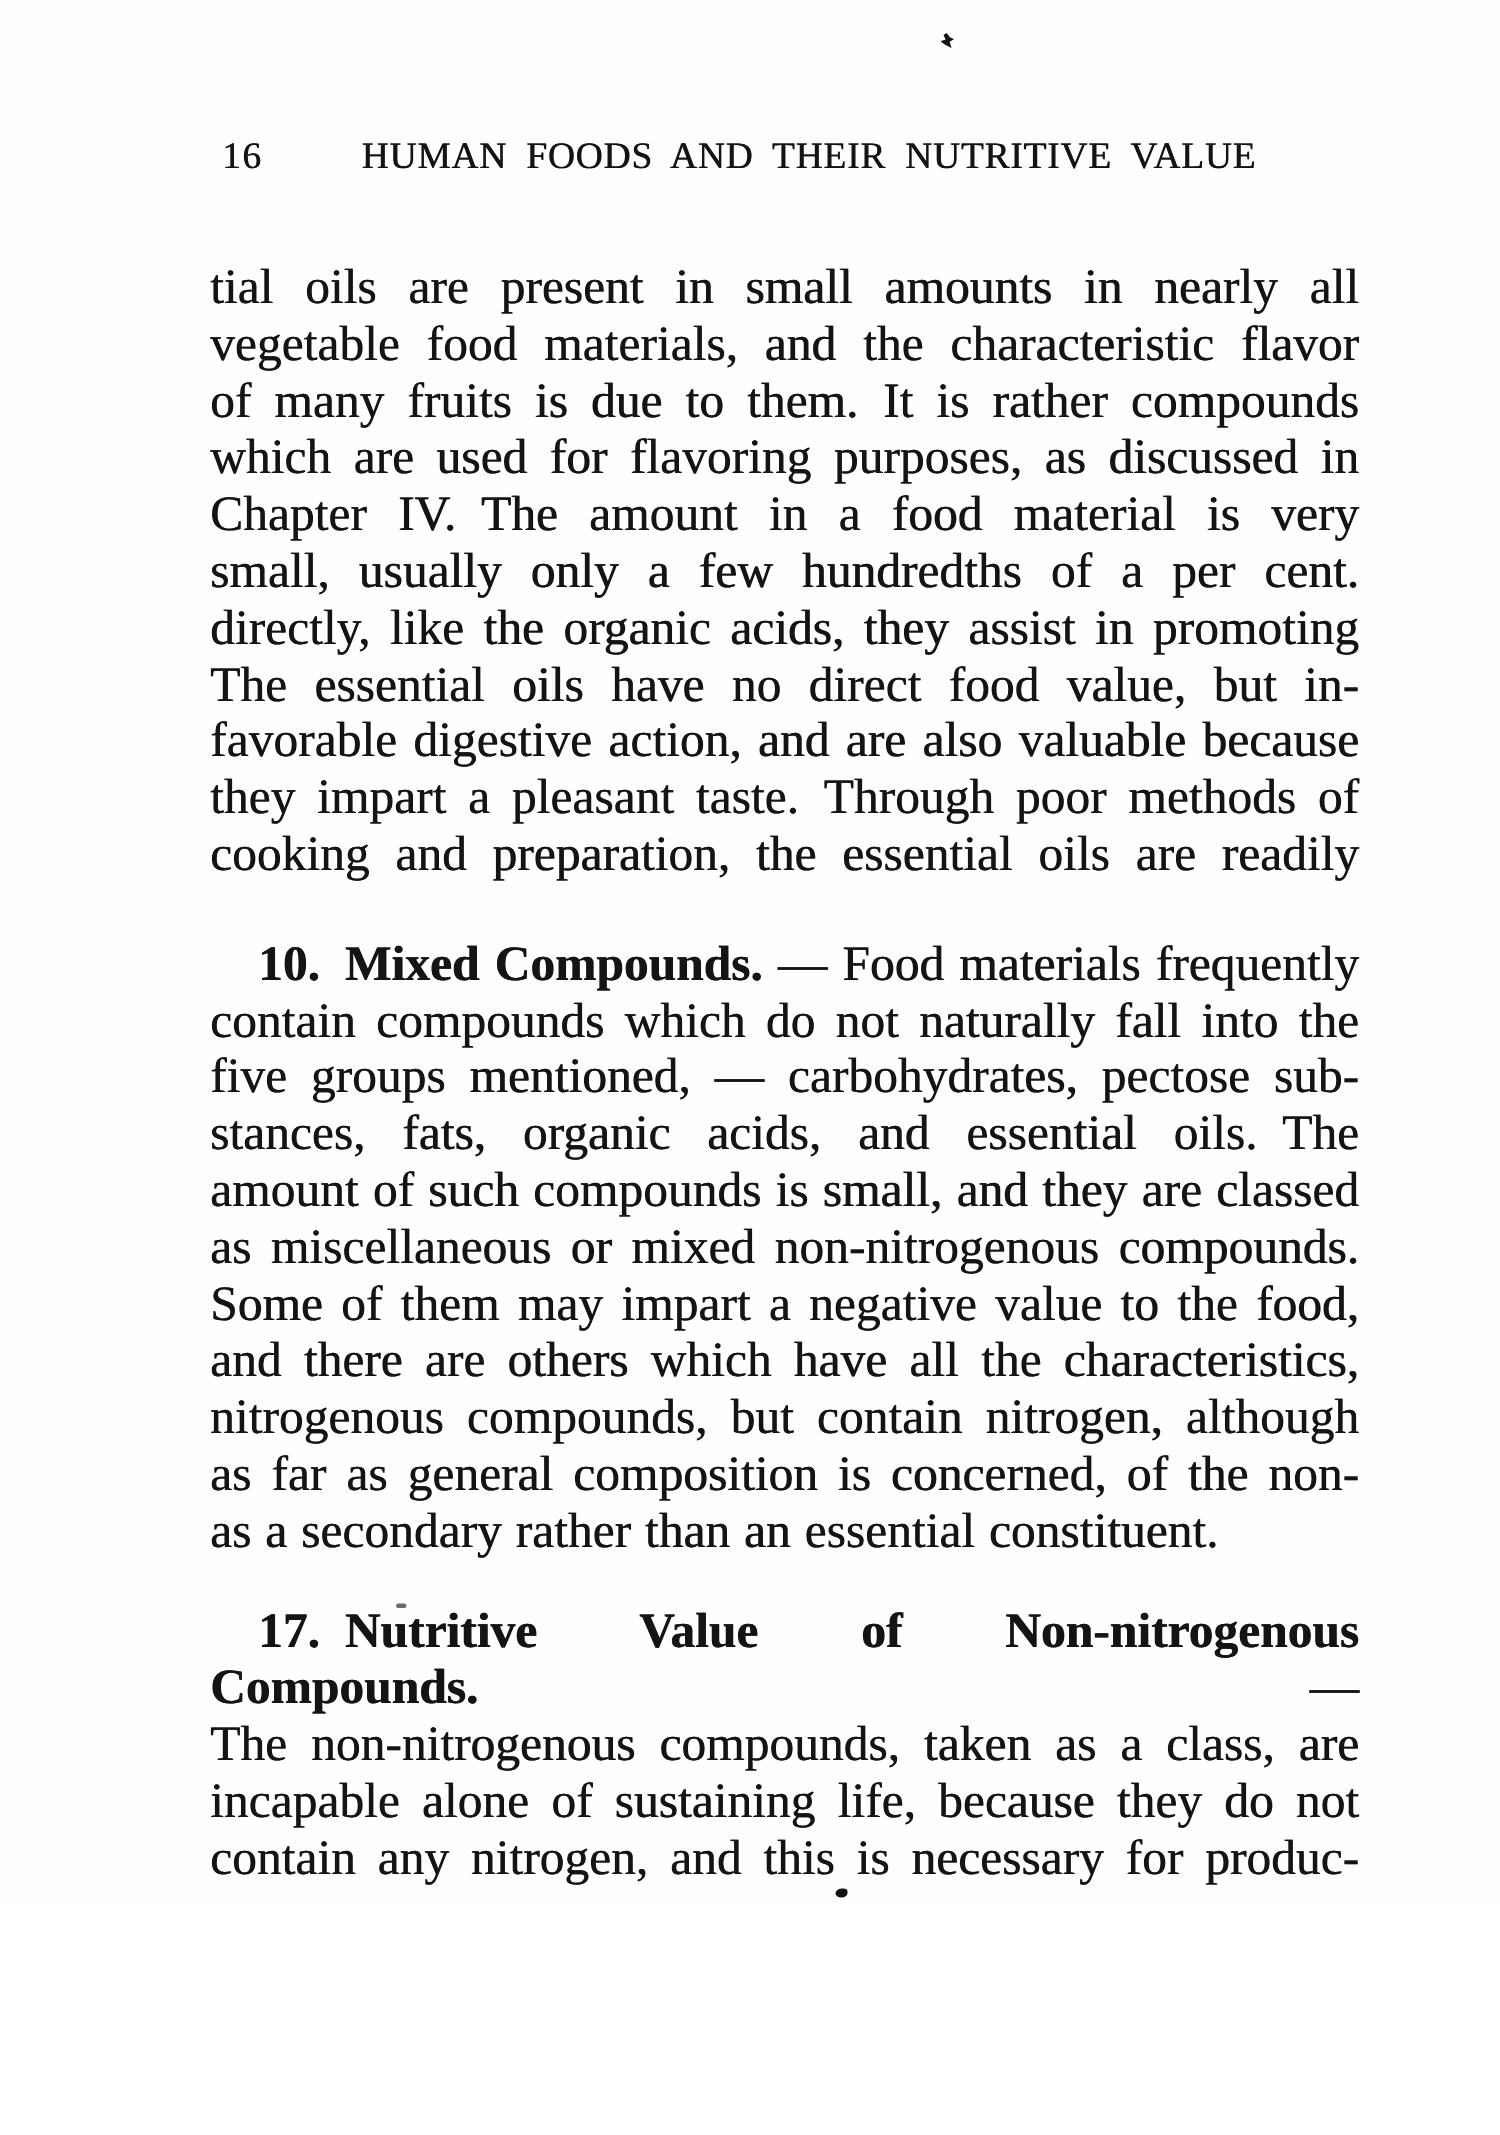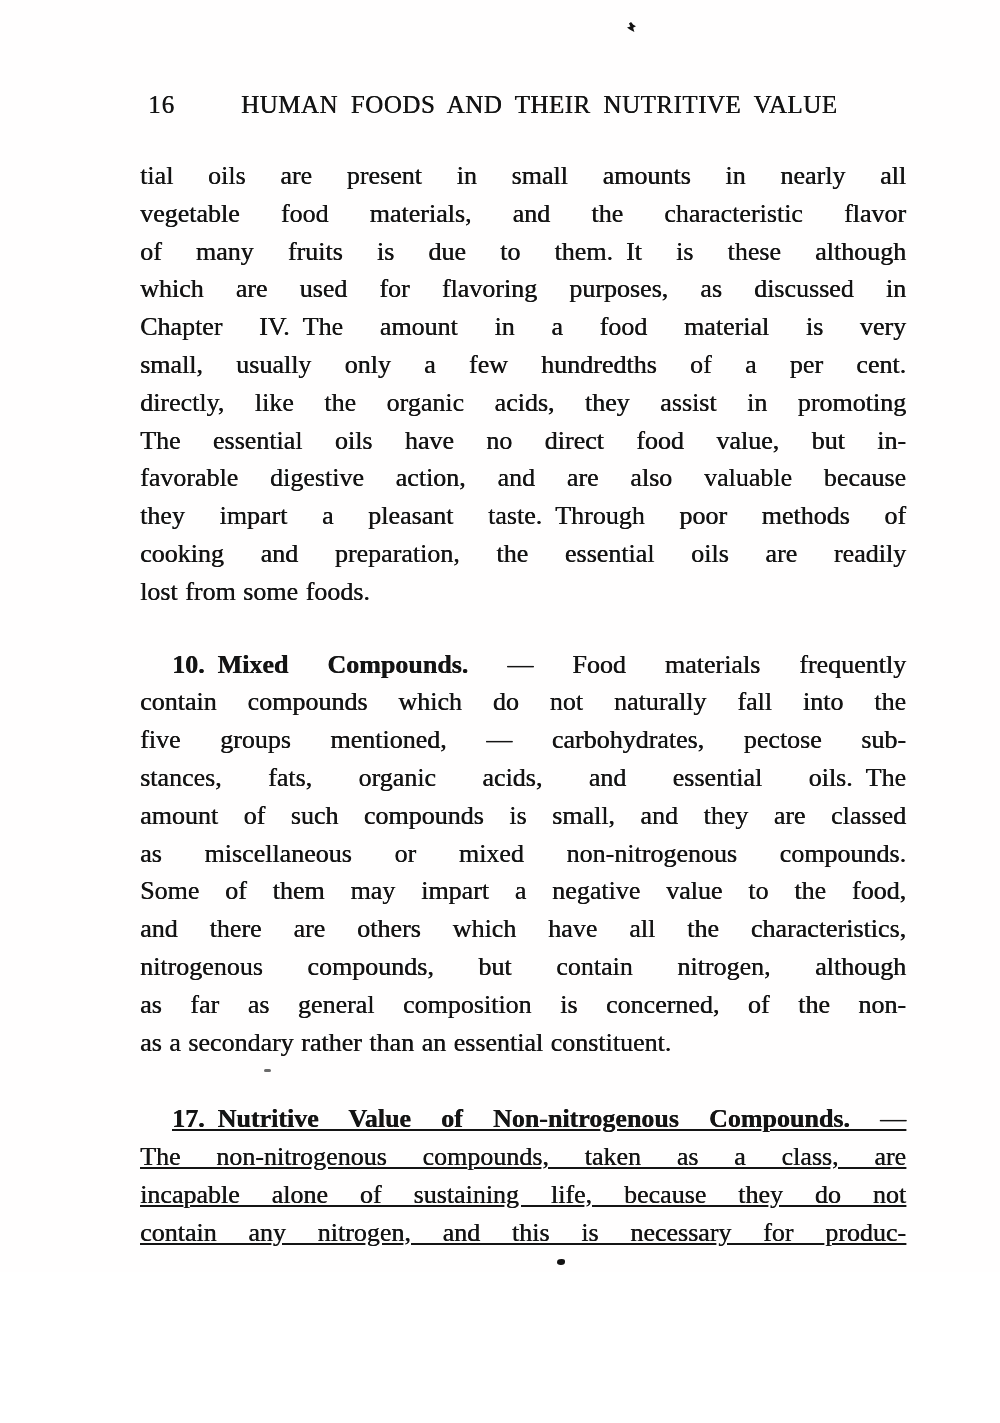--- a/index.html
+++ b/index.html
@@ -45,10 +45,10 @@
   
   .text-block {
     position: absolute;
-    top: 157px;
+    top: 174px;
     left: 140px;
     width: 766px;
-    font-size: 26px;
+    font-size: 33px;
     line-height: 37.8px;
     text-shadow: 0.4px 0 currentColor;
   }

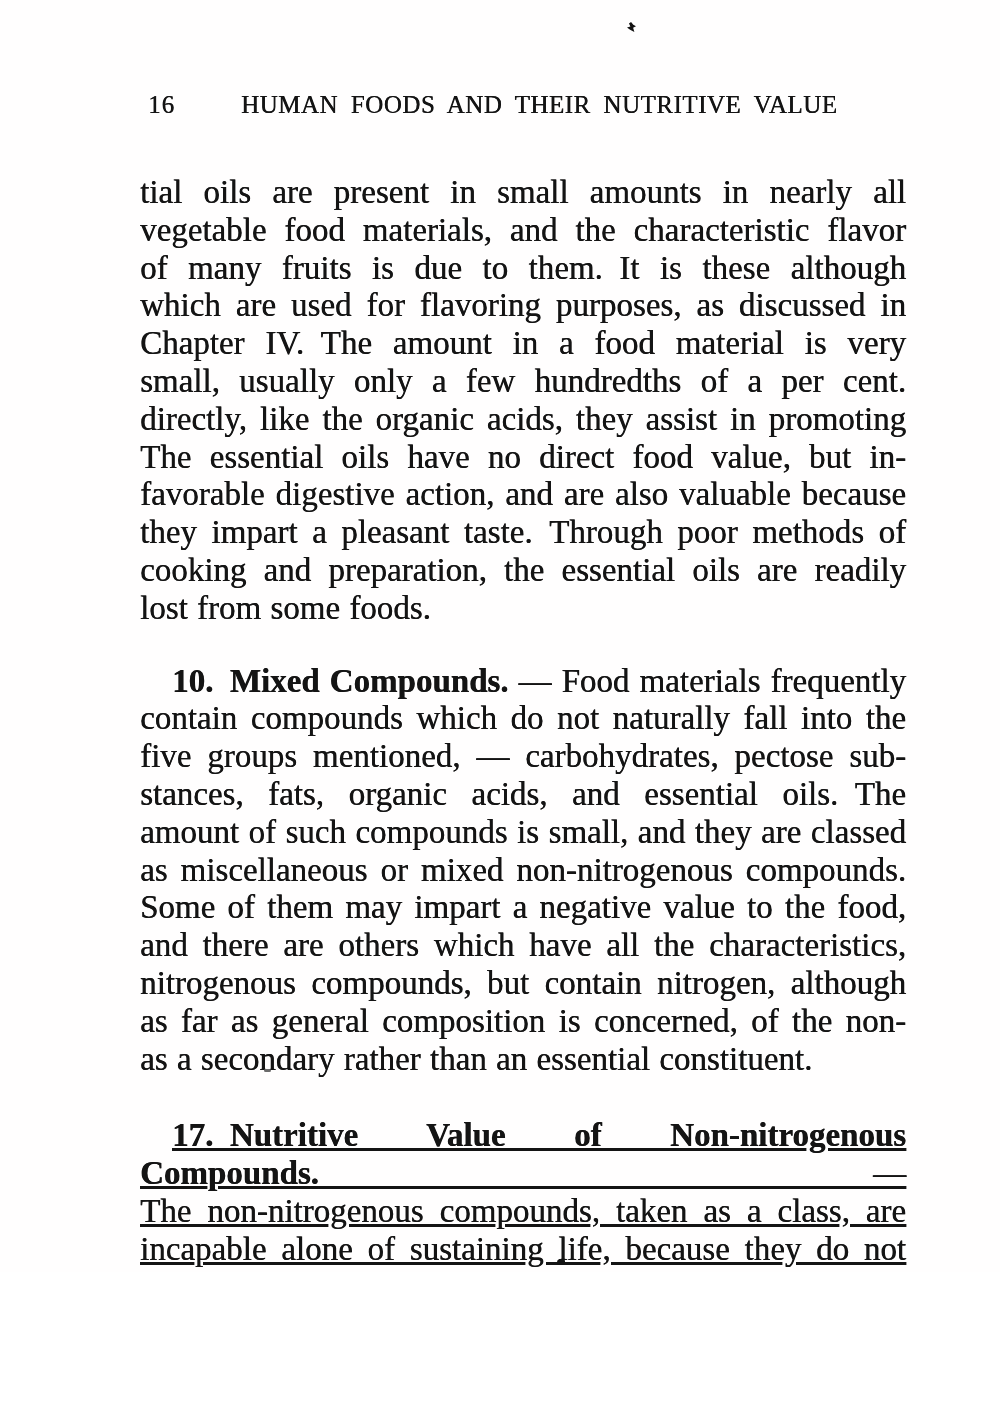--- a/index.html
+++ b/index.html
@@ -97,7 +97,7 @@
       <div class="para">
         <div class="line"><span>tial oils are present in small amounts in nearly all</span></div>
         <div class="line"><span>vegetable food materials, and the characteristic flavor</span></div>
-        <div class="line"><span>of many fruits is due to them. It is these although</span></div>
+        <div class="line"><span>of many fruits is due to them. It is rather compounds</span></div>
         <div class="line"><span>which are used for flavoring purposes, as discussed in</span></div>
         <div class="line"><span>Chapter IV. The amount in a food material is very</span></div>
         <div class="line"><span>small, usually only a few hundredths of a per cent.</span></div>

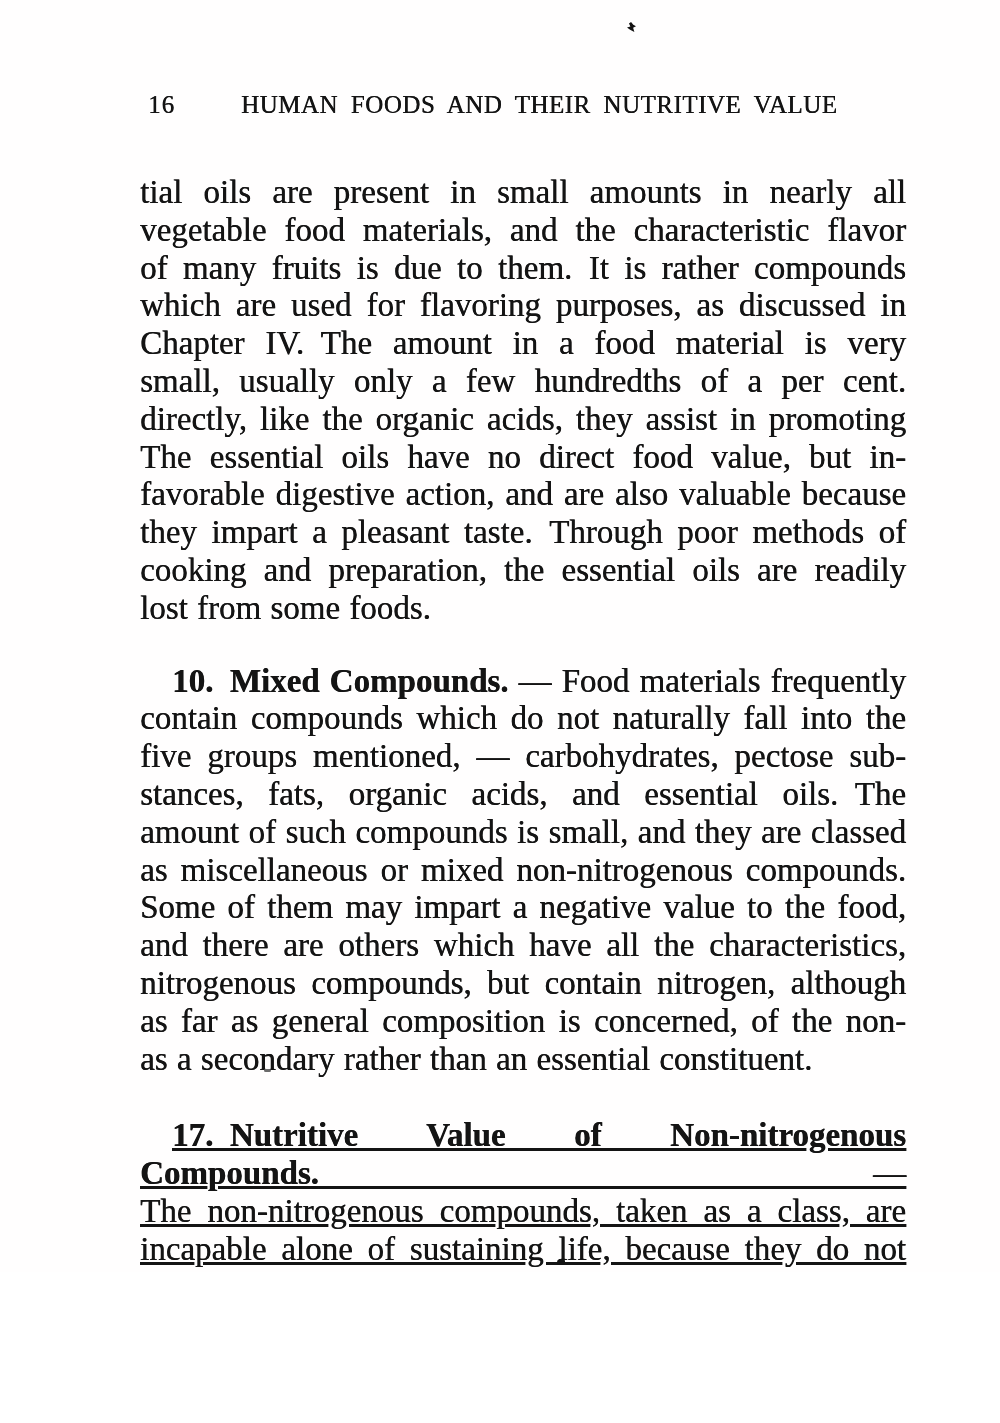--- a/index.html
+++ b/index.html
@@ -106,7 +106,6 @@
         <div class="line"><span>favorable digestive action, and are also valuable because</span></div>
         <div class="line"><span>they impart a pleasant taste. Through poor methods of</span></div>
         <div class="line"><span>cooking and preparation, the essential oils are readily</span></div>
-        <div class="line flush"><span>lost from some foods.</span></div>
       </div>
       <div class="para indent">
         <div class="line"><span class="bold">10. Mixed Compounds.</span><span> — Food materials frequently</span></div>

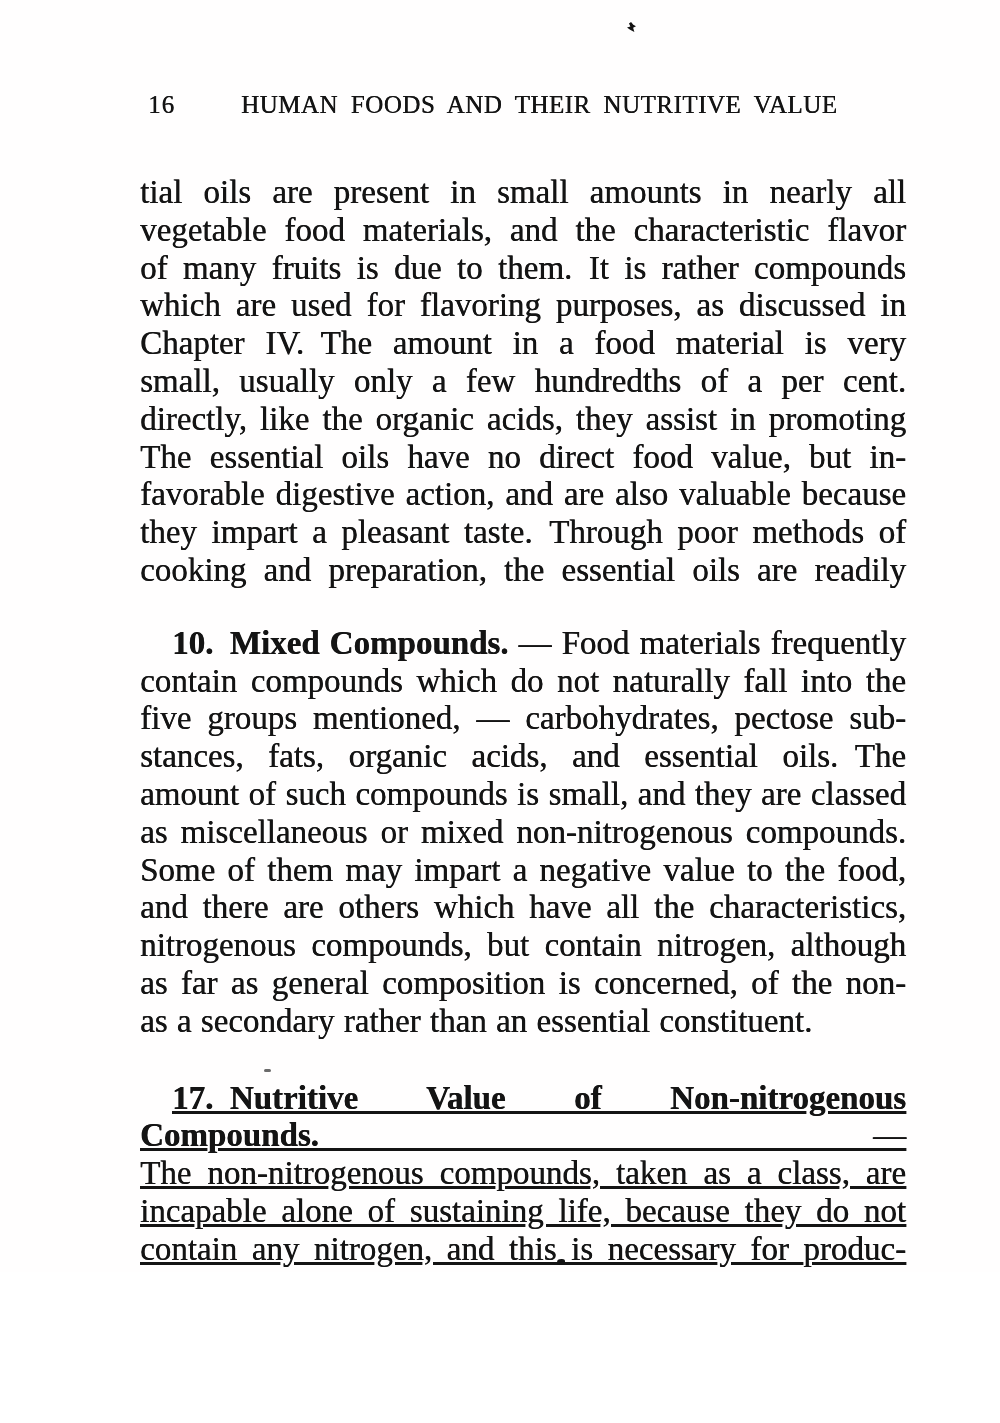--- a/index.html
+++ b/index.html
@@ -54,7 +54,7 @@
   }
   .para { margin: 0; }
   .para + .para { margin-top: 35px; }
-  .para:nth-child(3) { margin-top: 39px; text-decoration: underline; }
+  .para:nth-child(3) { margin-top: 29px; }
   .line {
     text-align: justify;
     text-align-last: justify;

